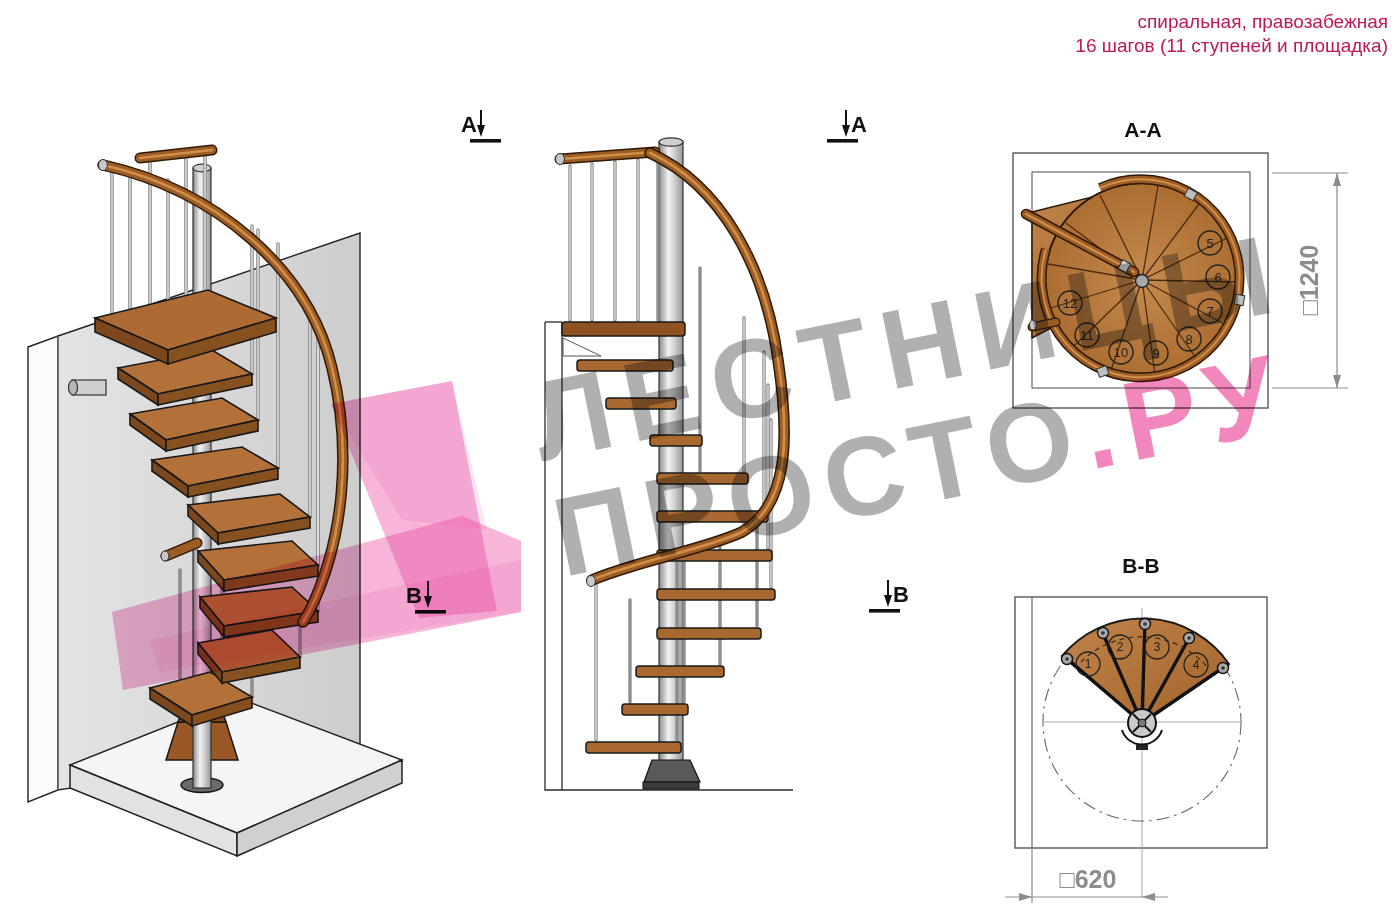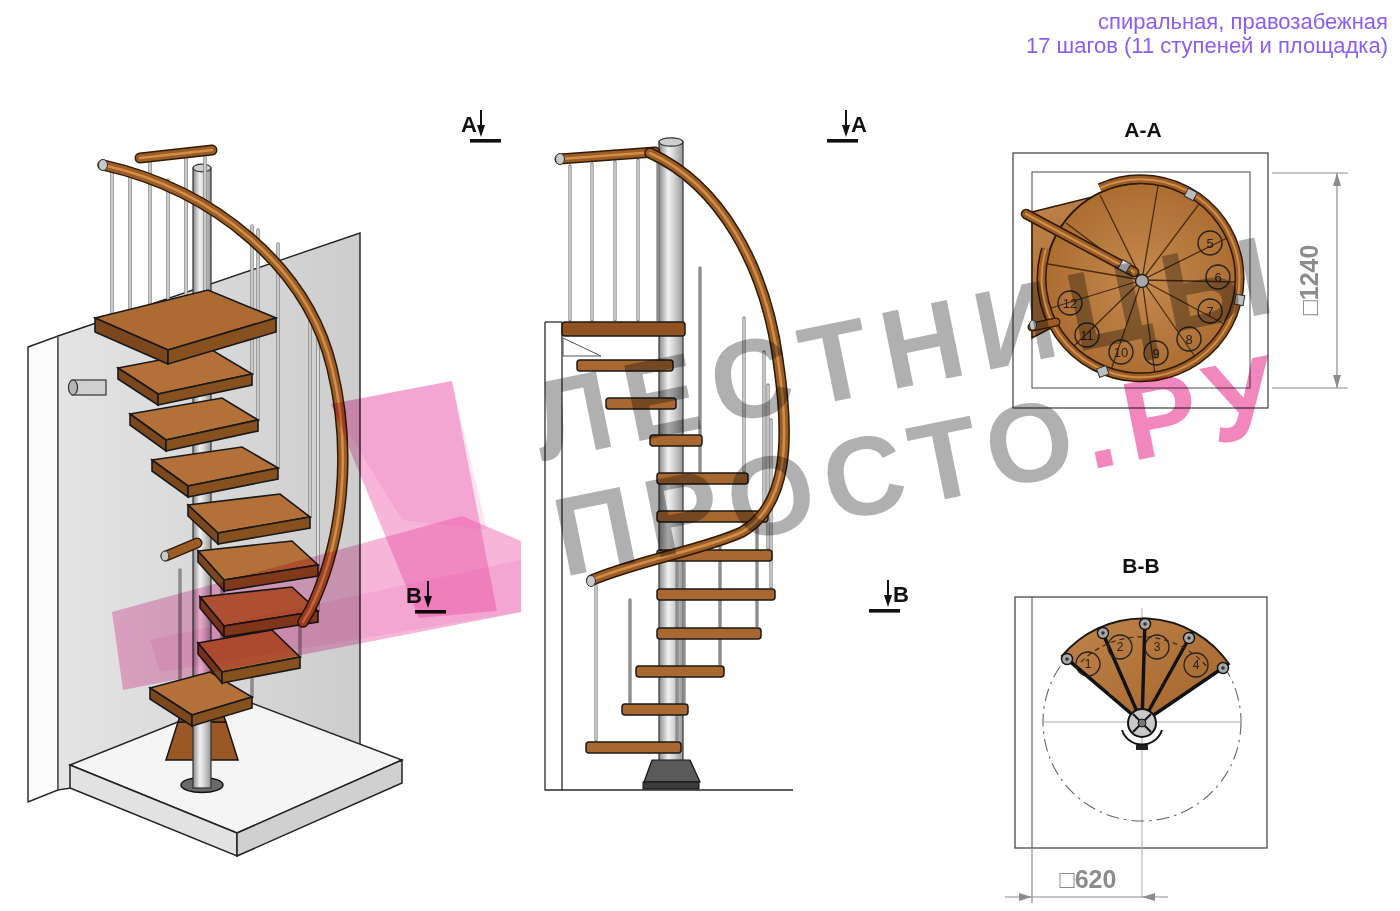--- a/index.html
+++ b/index.html
@@ -6,8 +6,8 @@
   #canvas{position:relative;width:1400px;height:911px;background:#ffffff;overflow:hidden;
           font-family:"Liberation Sans",sans-serif;}
   #drawing{position:absolute;left:0;top:0;}
-  .hdr{position:absolute;top:10px;right:12px;text-align:right;font-size:22px;line-height:24px;
-       color:#8b5cf6;}
+  .hdr{position:absolute;top:10px;right:12px;text-align:right;font-size:19px;line-height:24px;
+       color:#be185d;}
   .wm{position:absolute;white-space:nowrap;font-weight:700;transform-origin:0 0;
       transform:rotate(-11.5deg);mix-blend-mode:multiply;pointer-events:none;}
   .wm1{left:521px;top:360px;font-size:112px;letter-spacing:14px;color:rgba(80,80,80,0.45);}

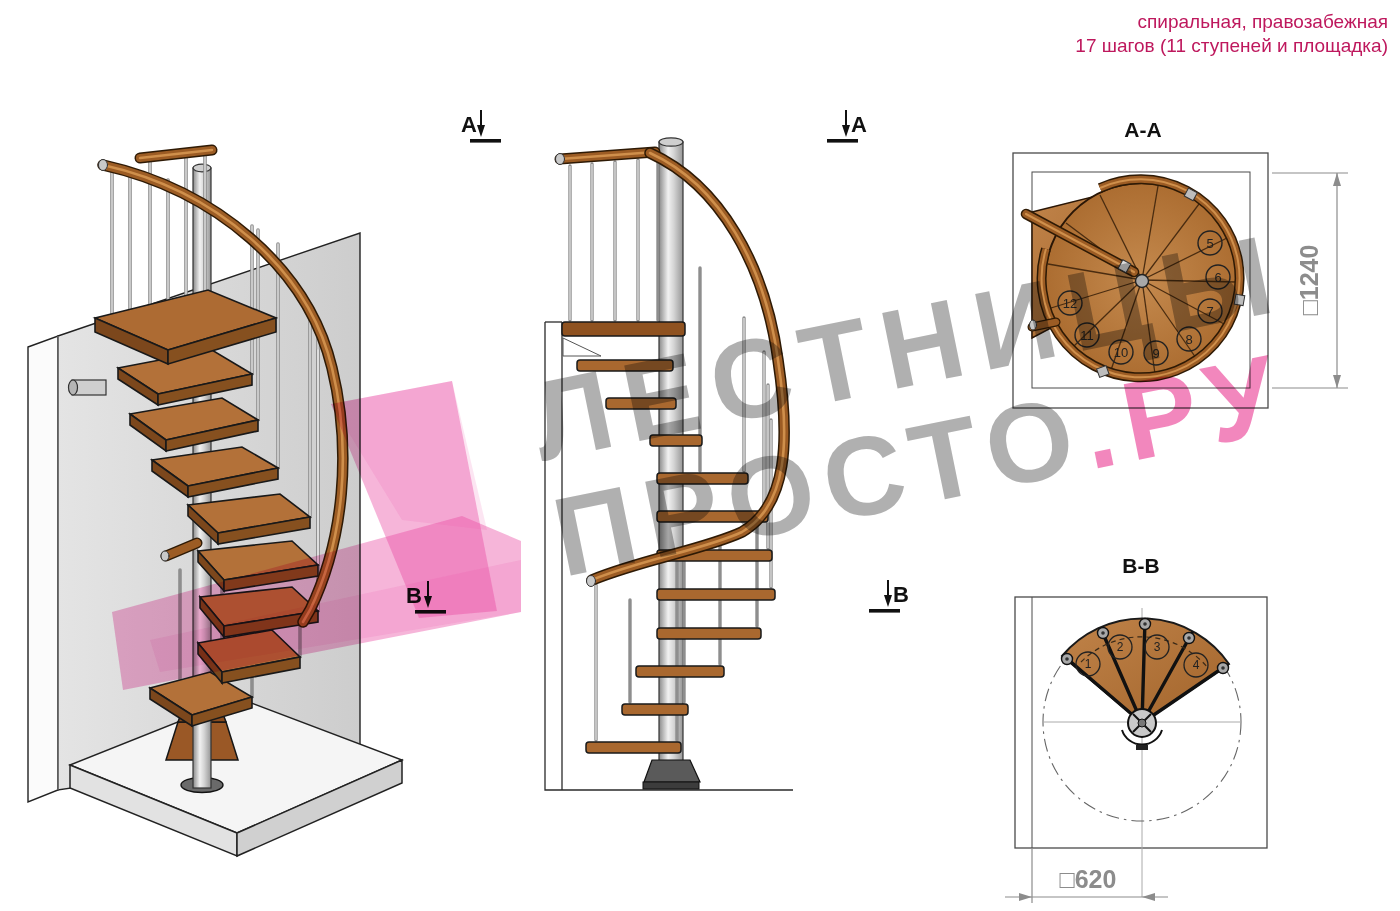--- a/index.html
+++ b/index.html
@@ -427,7 +427,7 @@
 
 <div class="hdr">
   <div>спиральная, правозабежная</div>
-  <div>17 шагов (11 ступеней и площадка)</div>
+  <div>16 шагов (11 ступеней и площадка)</div>
 </div>
 
 <div class="wm wm1">ЛЕСТНИЦЫ</div>

